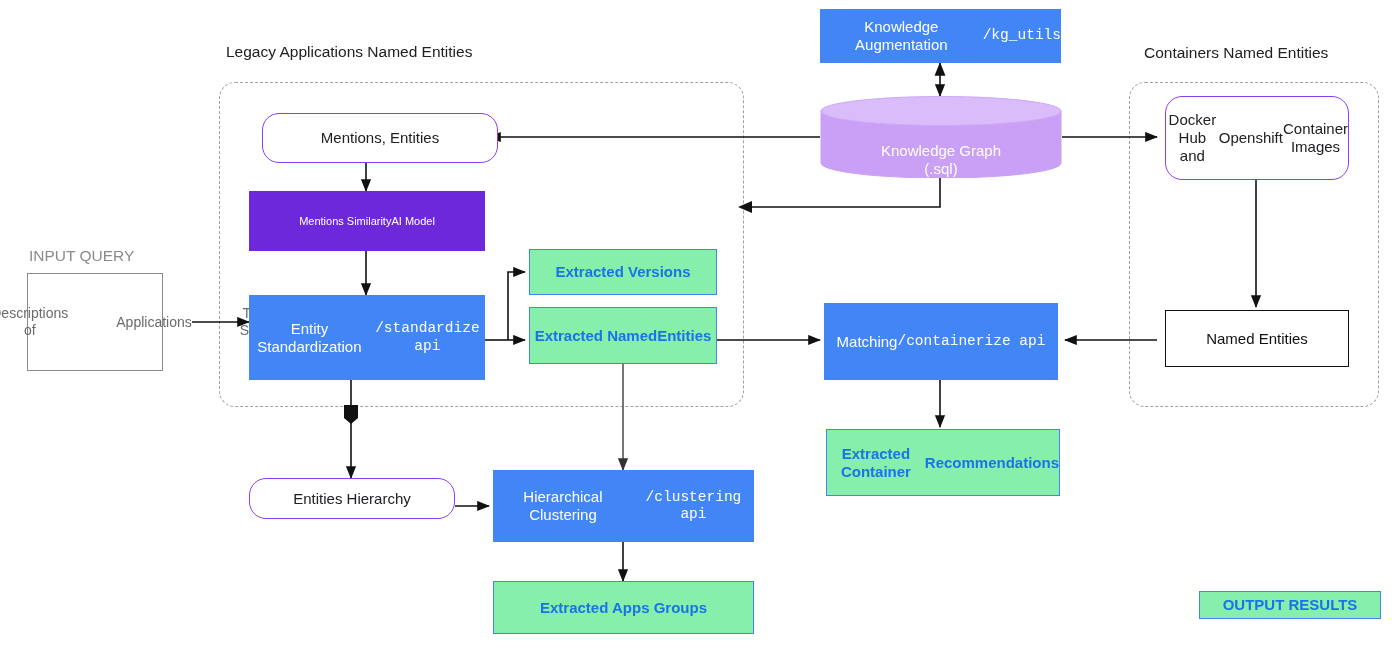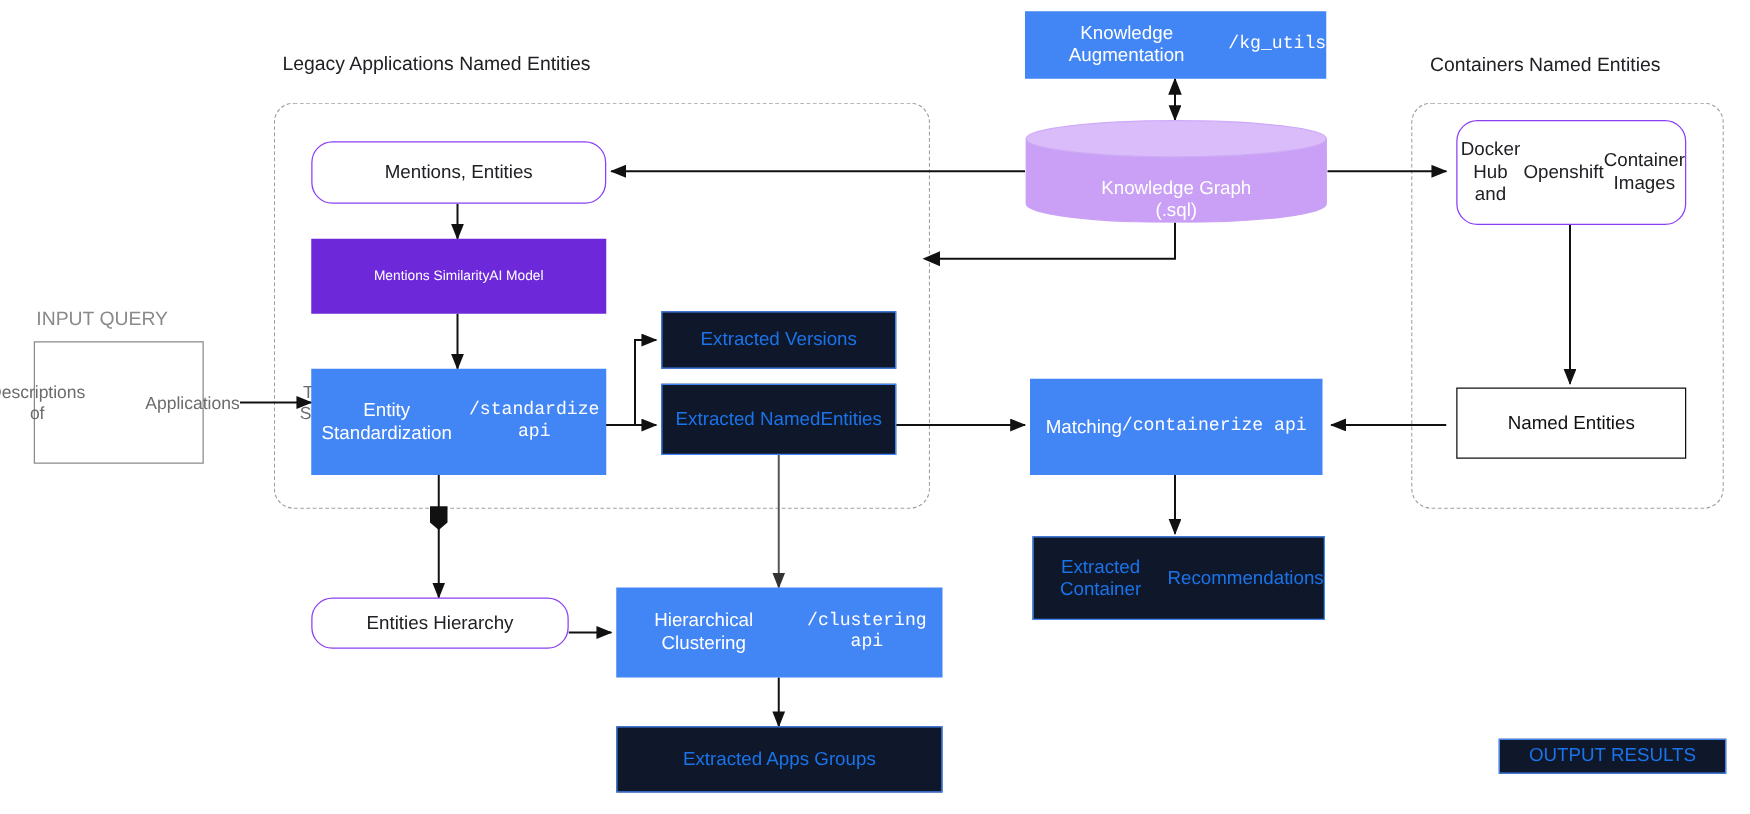--- a/index.html
+++ b/index.html
@@ -113,7 +113,7 @@
     <span>Tech Stack</span>
   </div>
 
-  <div class="node n-purple-out" style="left:249px;top:113px;width:236px;height:50px;">
+  <div class="node n-purple-out" style="left:262px;top:113px;width:236px;height:50px;">
     <span>Mentions, Entities</span>
   </div>
 

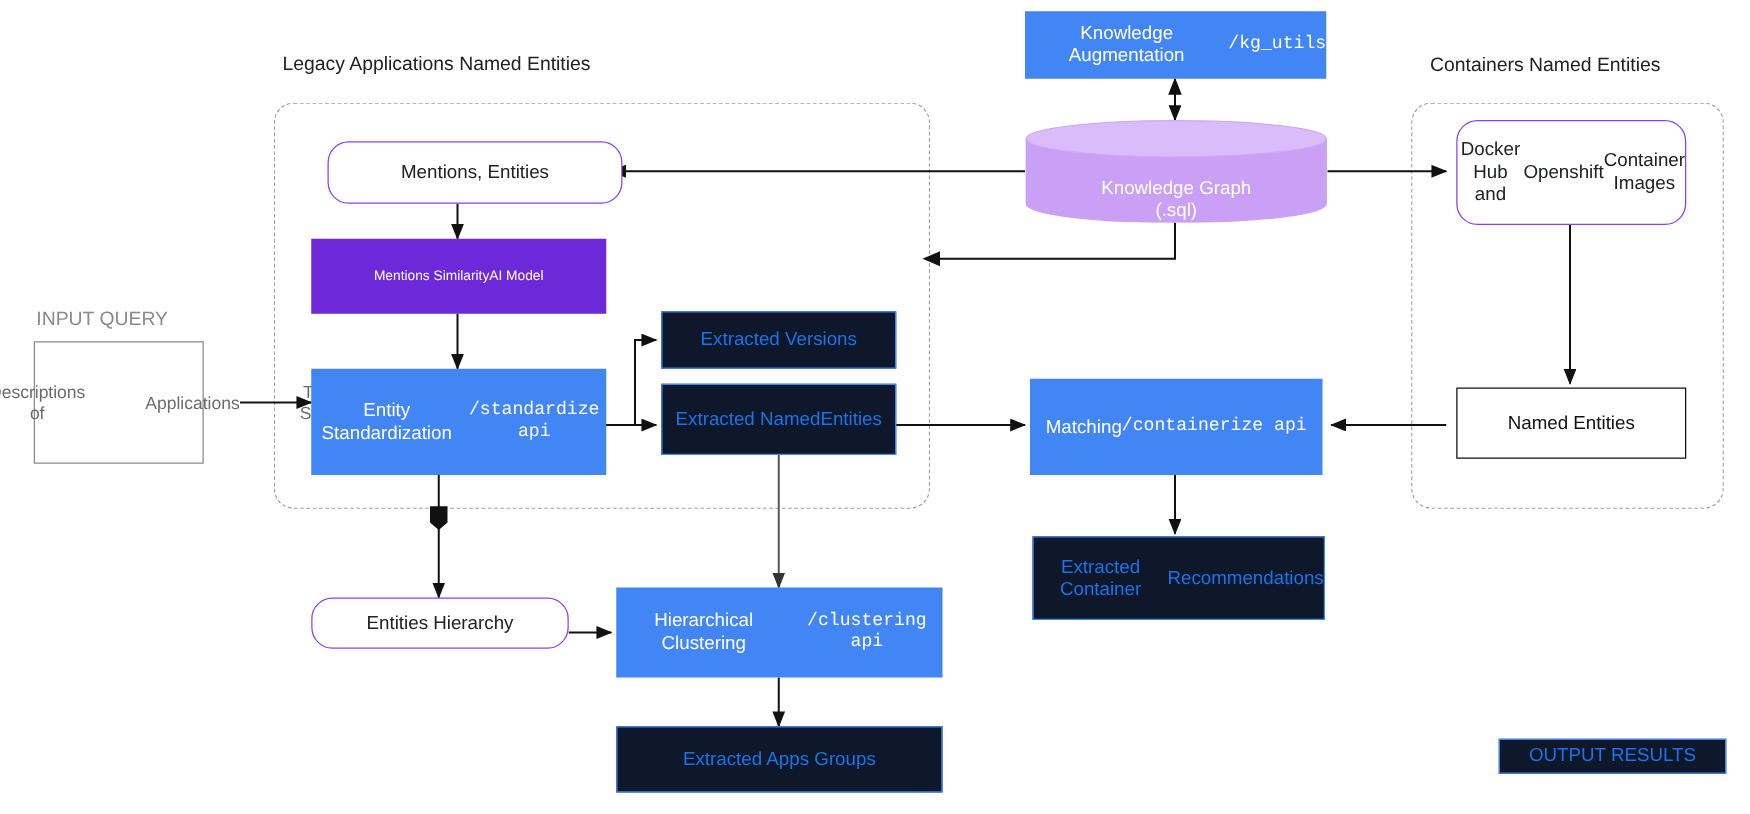--- a/index.html
+++ b/index.html
@@ -21,7 +21,7 @@
   .n-purple-out{background:#ffffff;color:#202124;border:1.6px solid #8b3ff5;
                 border-radius:17px;font-size:15px;}
   .n-black-out{background:#ffffff;color:#111111;border:1.6px solid #111111;font-size:15px;}
-  .n-blue-out{background:#0f172a;color:#1a73e8;border:1.4px solid #4285f4;font-size:15px;}
+  .n-blue-out{background:#86efac;color:#1a73e8;border:1.4px solid #4285f4;font-size:15px;font-weight:bold;}
   .n-gray-out{background:#ffffff;color:#6b6b6b;border:1.2px solid #8a8a8a;font-size:14px;}
 
   .mono{font-family:"Liberation Mono","DejaVu Sans Mono",monospace;font-size:14.5px;

